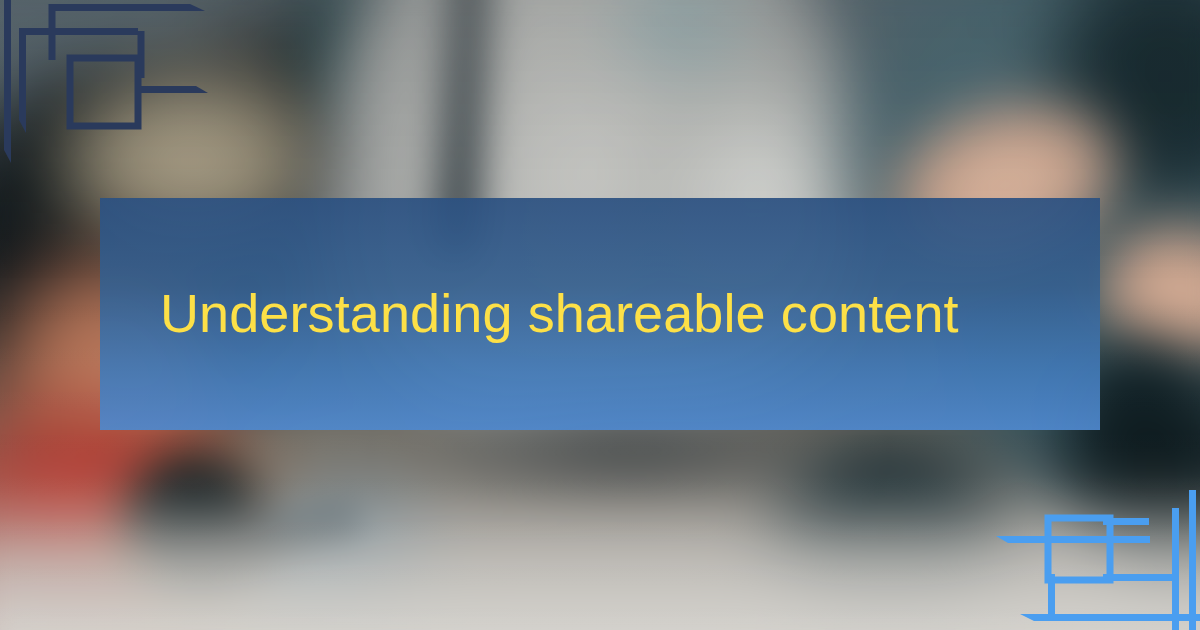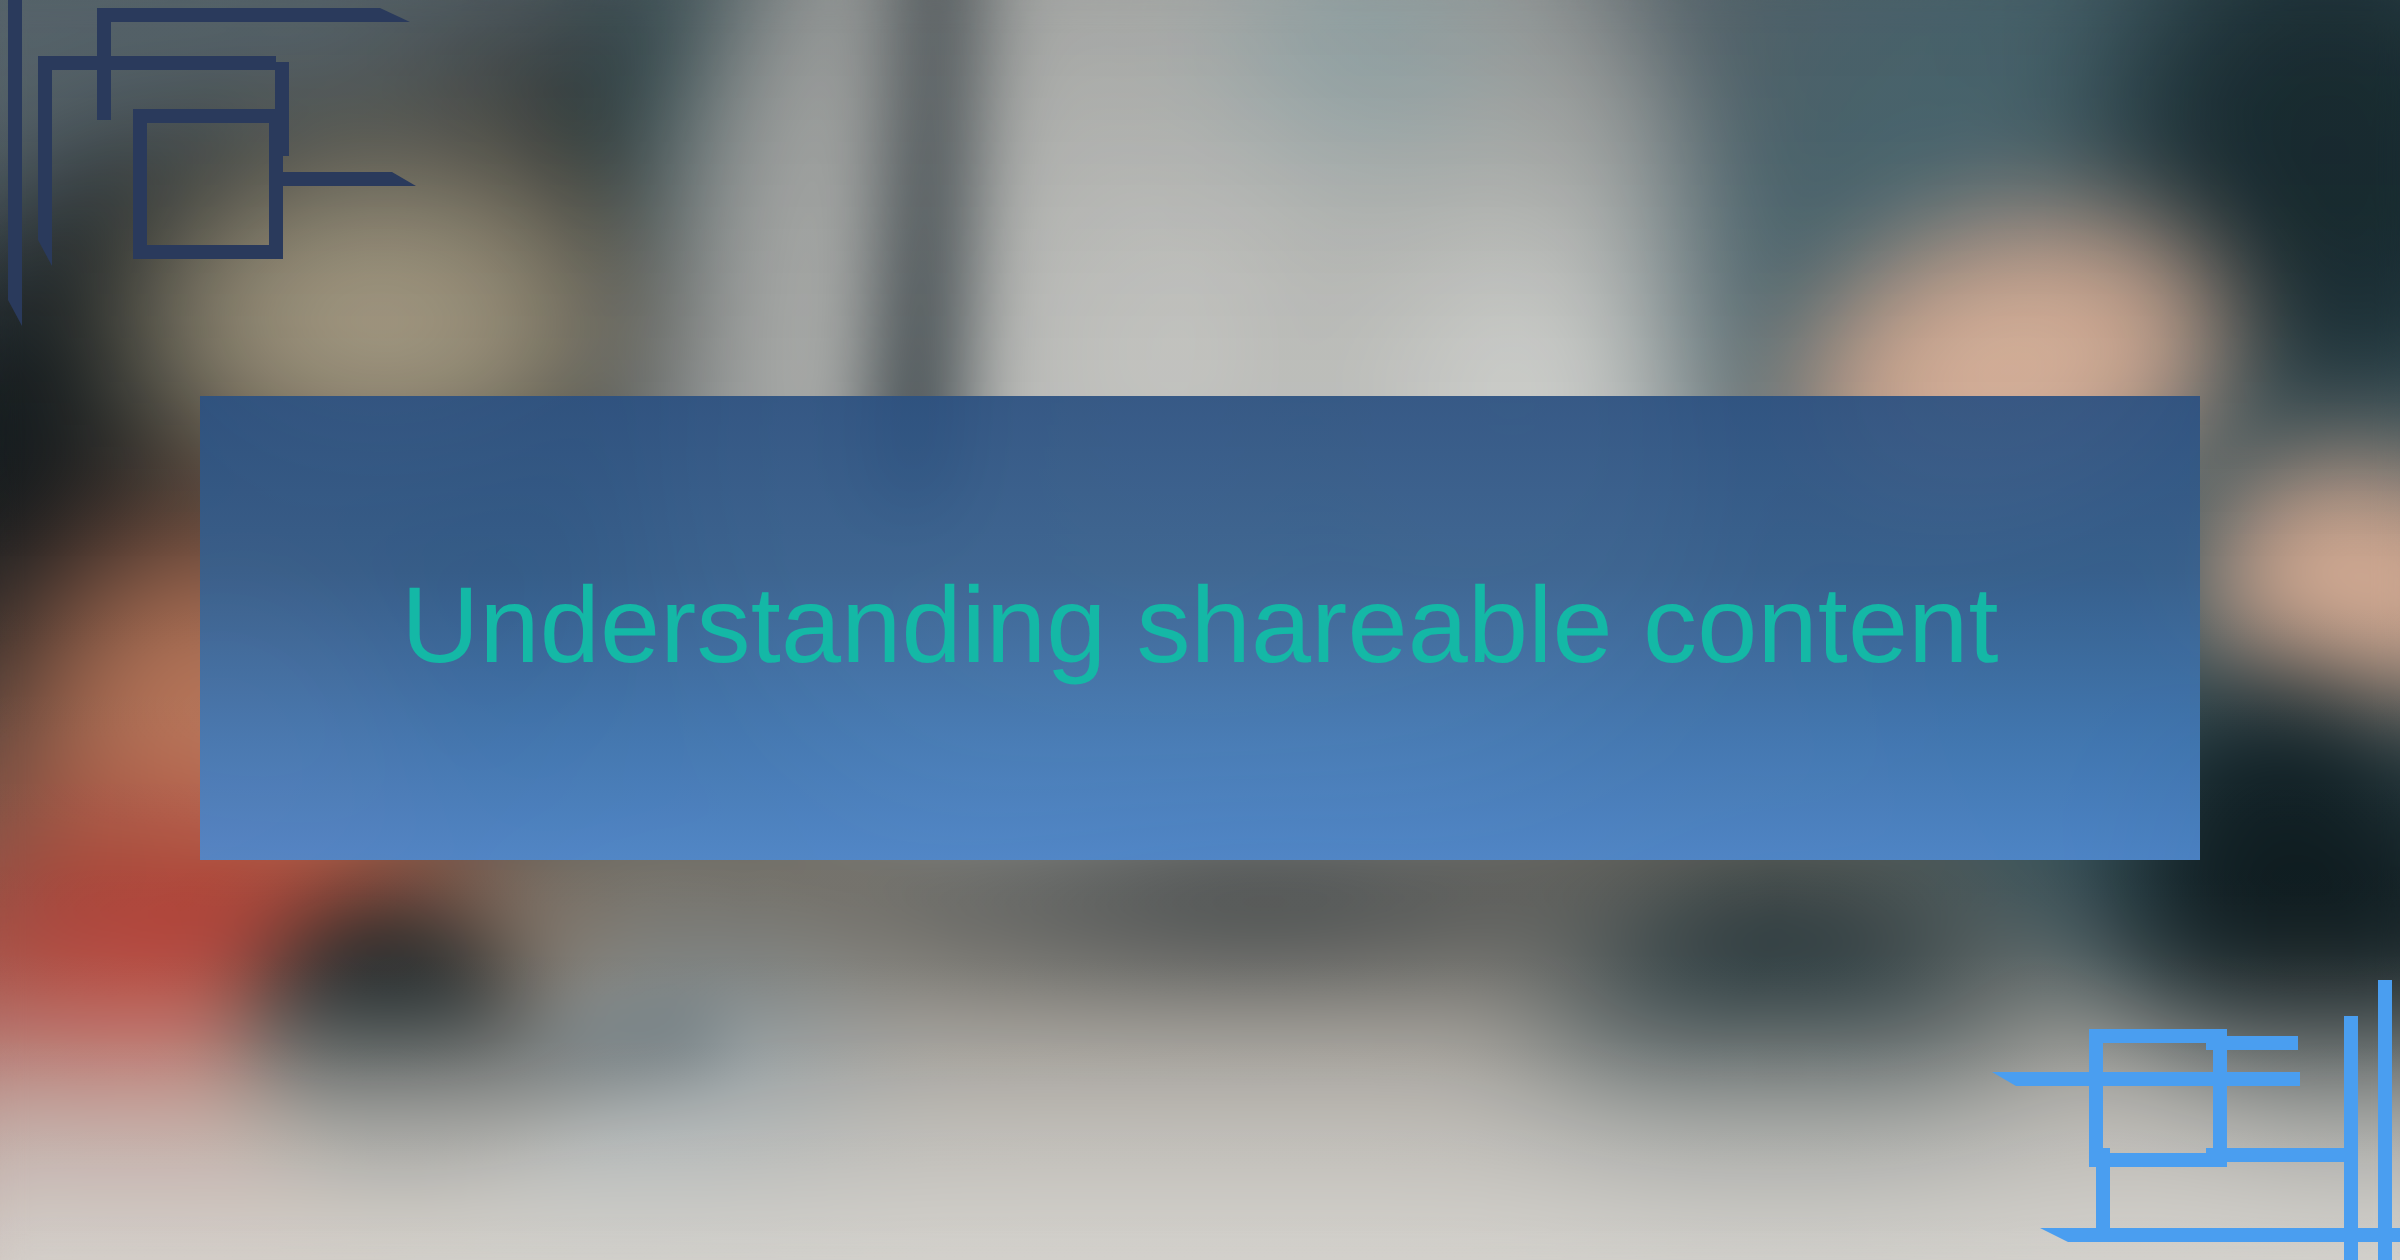--- a/index.html
+++ b/index.html
@@ -225,8 +225,8 @@
     font-size: 54px;
     line-height: 1.18;
     font-weight: 400;
-    color: #14b8a6;
-    text-align: center;
+    color: #fde047;
+    text-align: left;
     letter-spacing: 0.1px;
     width: 100%;
   }

